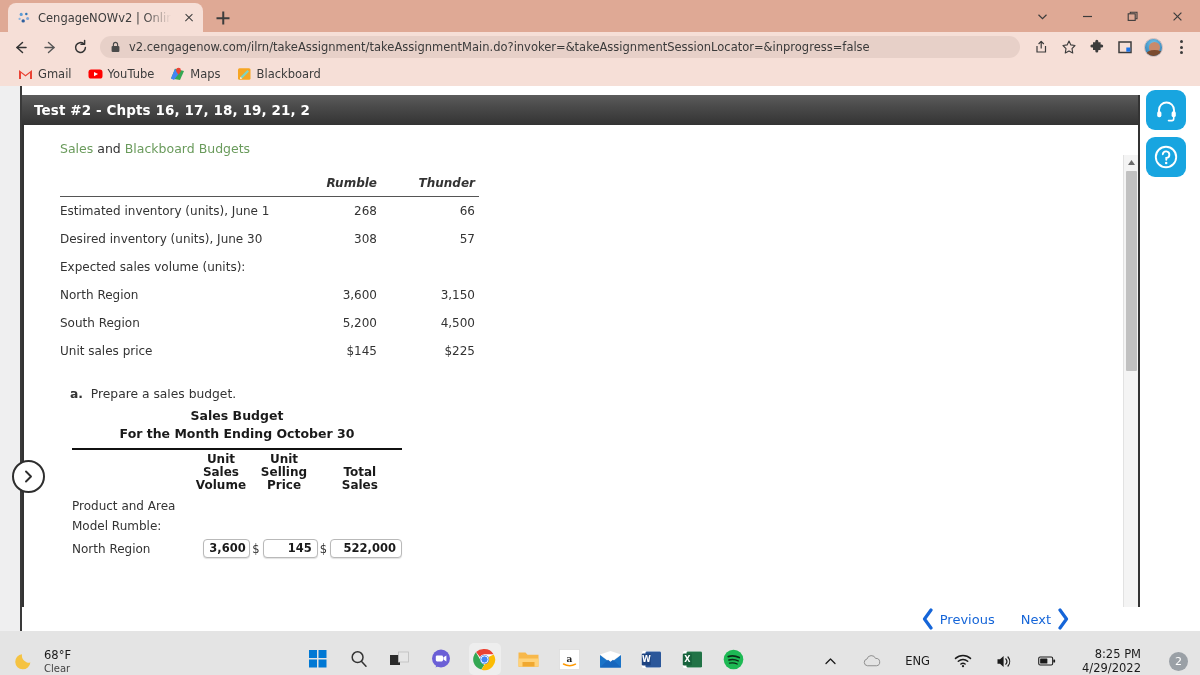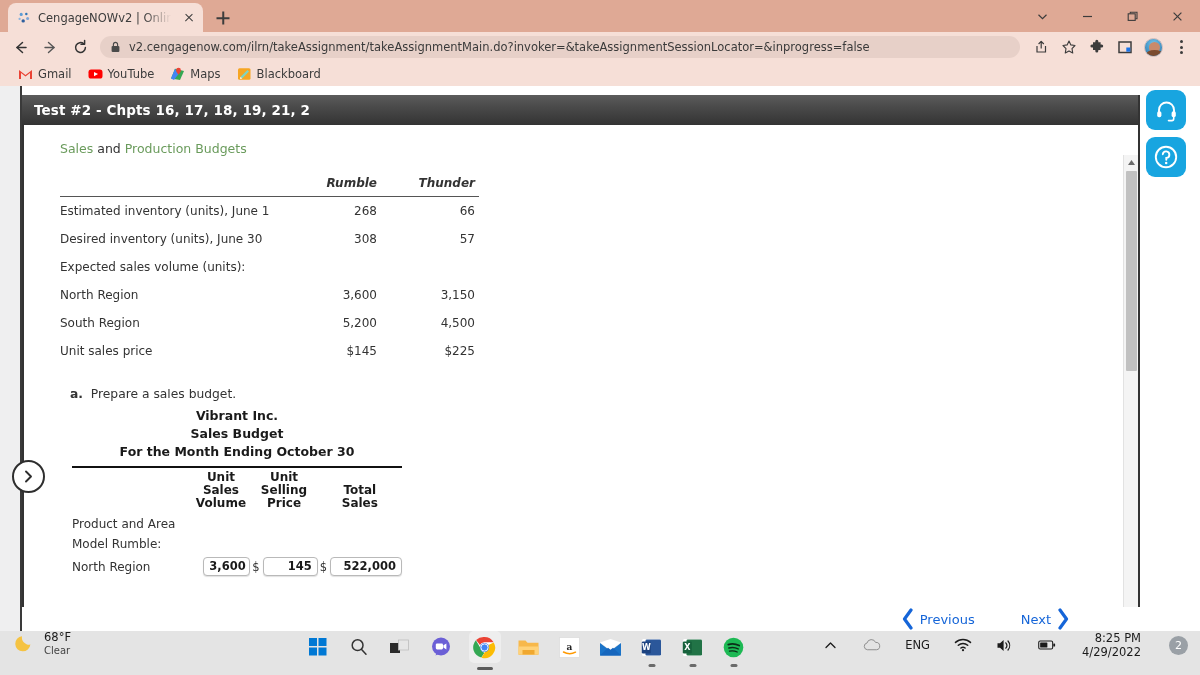--- a/index.html
+++ b/index.html
@@ -404,7 +404,7 @@
         <div class="content-inner">
 
           <div class="subject-line">
-            <span class="subj-green">Sales</span><span class="subj-plain"> and </span><span class="subj-green">Production Budgets</span>
+            <span class="subj-green">Sales</span><span class="subj-plain"> and </span><span class="subj-green">Blackboard Budgets</span>
           </div>
 
 

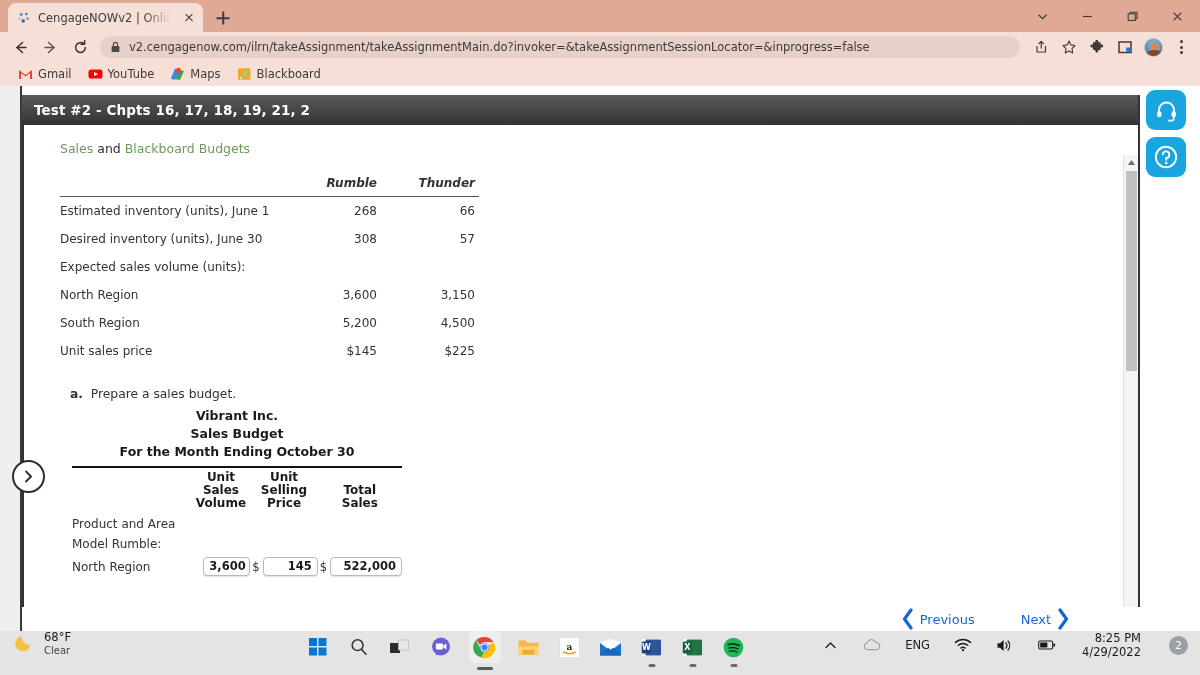--- a/index.html
+++ b/index.html
@@ -460,7 +460,6 @@
           </div>
 
           <div class="budget-wrap">
-            <div class="budget-title">Vibrant Inc.</div>
             <div class="budget-title">Sales Budget</div>
             <div class="budget-title">For the Month Ending October 30</div>
             <div class="budget-rule"></div>

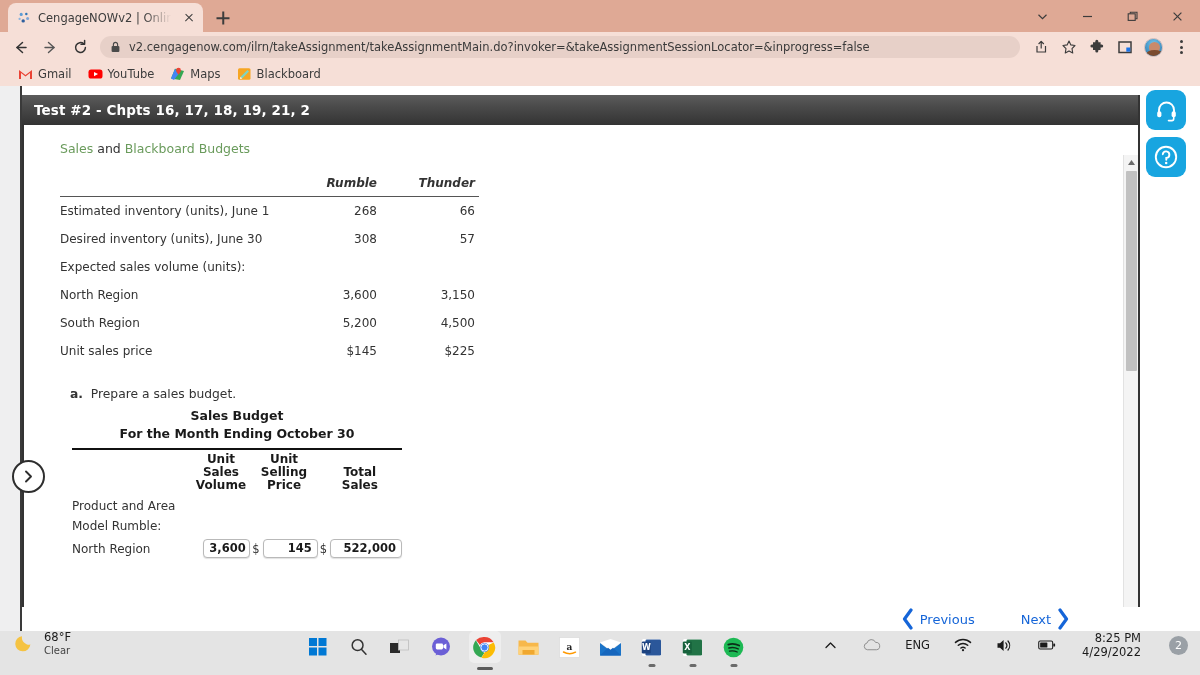--- a/index.html
+++ b/index.html
@@ -200,7 +200,7 @@
   
   .pagenav {
     position:absolute; left: 22px; bottom: 0px; width: 1118px; height: 24px;
-    display:flex; align-items:center; justify-content:flex-end; gap: 46px;
+    display:flex; align-items:center; justify-content:flex-end; gap: 26px;
     padding-right: 70px; background: #fff; overflow:hidden;
   }
   .pn { display:flex; align-items:center; gap:6px; color:#1565d8; font-size:13px; }

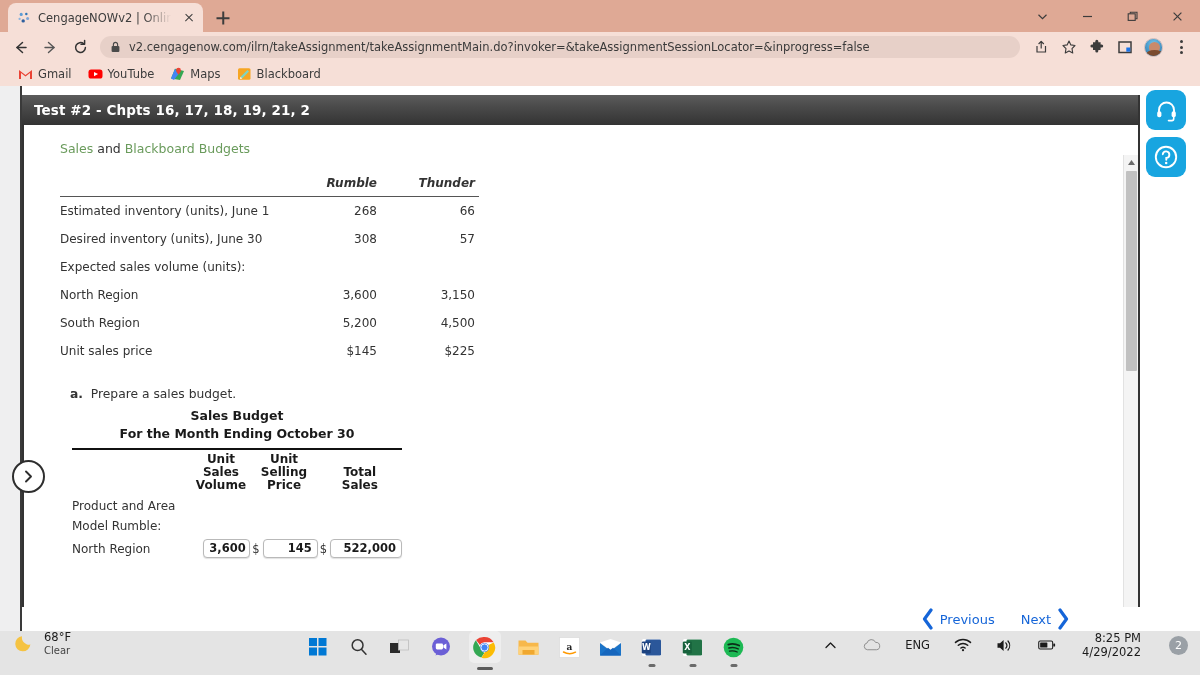--- a/index.html
+++ b/index.html
@@ -209,7 +209,7 @@
   
   .taskbar {
     position: absolute; left:0; bottom:0; width: 1200px; height: 44px;
-    background: #e4e4e4; display:flex; align-items:flex-start;
+    background: #e4e4e4; display:flex; align-items:flex-end;
   }
   .weather { display:flex; align-items:center; gap:8px; padding-left: 14px; width: 230px; }
   .weather-txt { line-height: 13px; }

